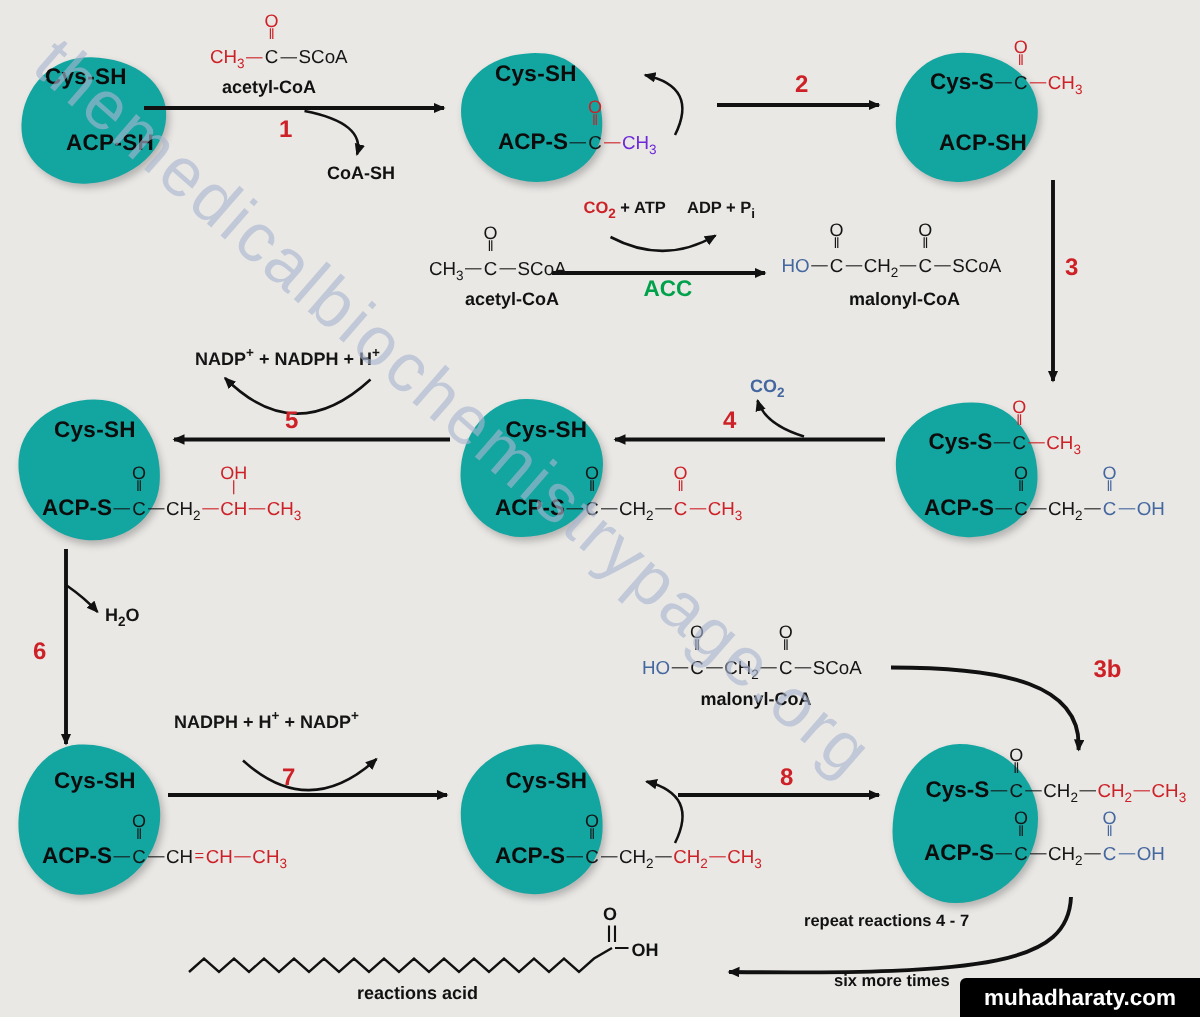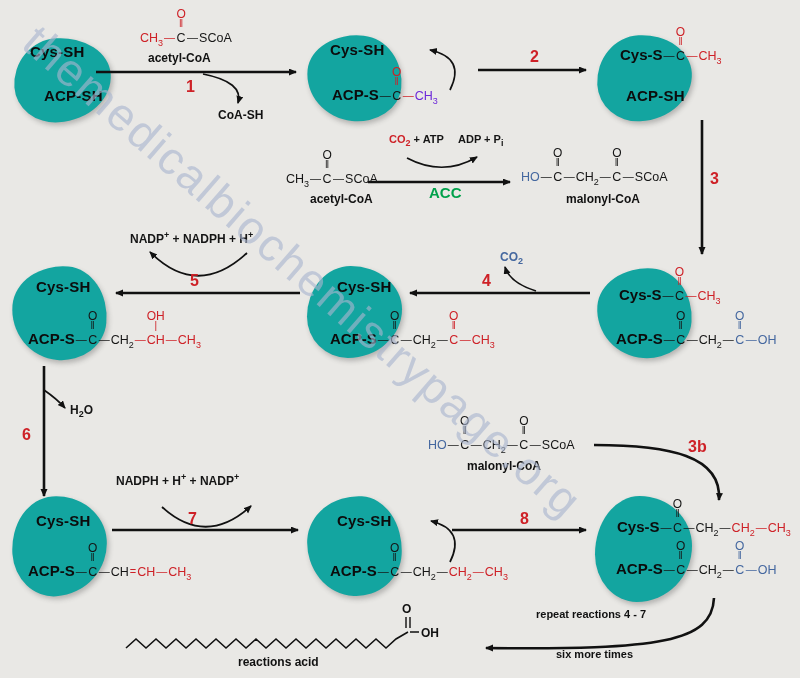--- a/index.html
+++ b/index.html
@@ -59,7 +59,7 @@
 .num{position:absolute;z-index:3;font-weight:bold;font-size:16px;color:#ce2127;}
 #n1{left:186px;top:78px;} #n2{left:530px;top:48px;} #n3{left:710px;top:170px;}
 #n4{left:482px;top:272px;} #n5{left:190px;top:272px;} #n6{left:22px;top:426px;}
-#n7{left:188px;top:510px;} #n8{left:520px;top:510px;} #n3b{left:688px;top:438px;text-align:right;}
+#n7{left:188px;top:510px;} #n8{left:520px;top:510px;} #n3b{left:729px;top:438px;text-align:right;}
 
 .slabel{position:absolute;z-index:3;font-weight:bold;font-size:12px;color:#111;white-space:nowrap;}
 #l-acetylcoa-top{left:148px;top:51px;}

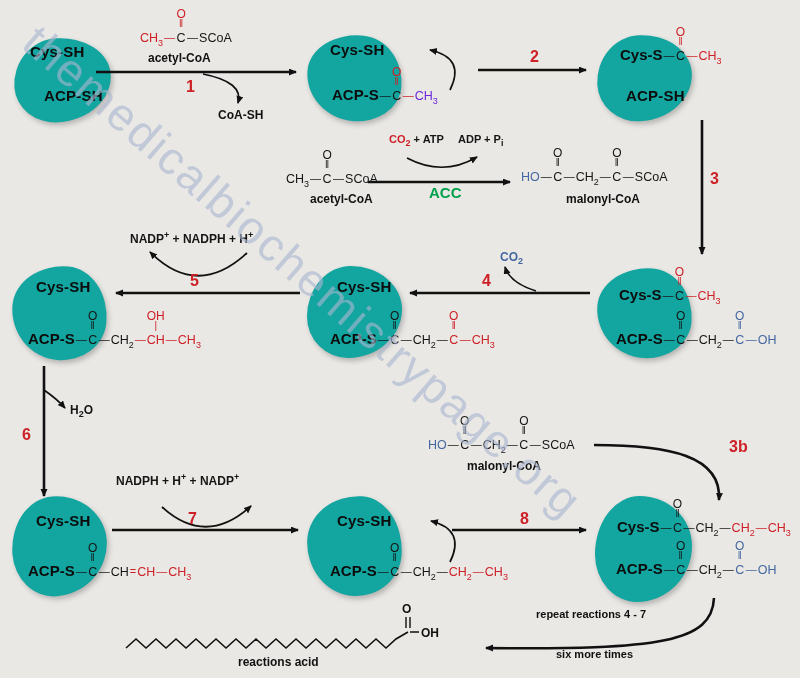--- a/index.html
+++ b/index.html
@@ -178,6 +178,9 @@
   <div class="slabel" id="l-palmitic">reactions acid</div>
 
   <div class="watermark" style="color: rgb(170, 182, 207);">themedicalbiochemistrypage.org</div>
+  <div class="brandbox">
+    <span>muhadharaty.com</span>
+  </div>
 
 </div>
 

